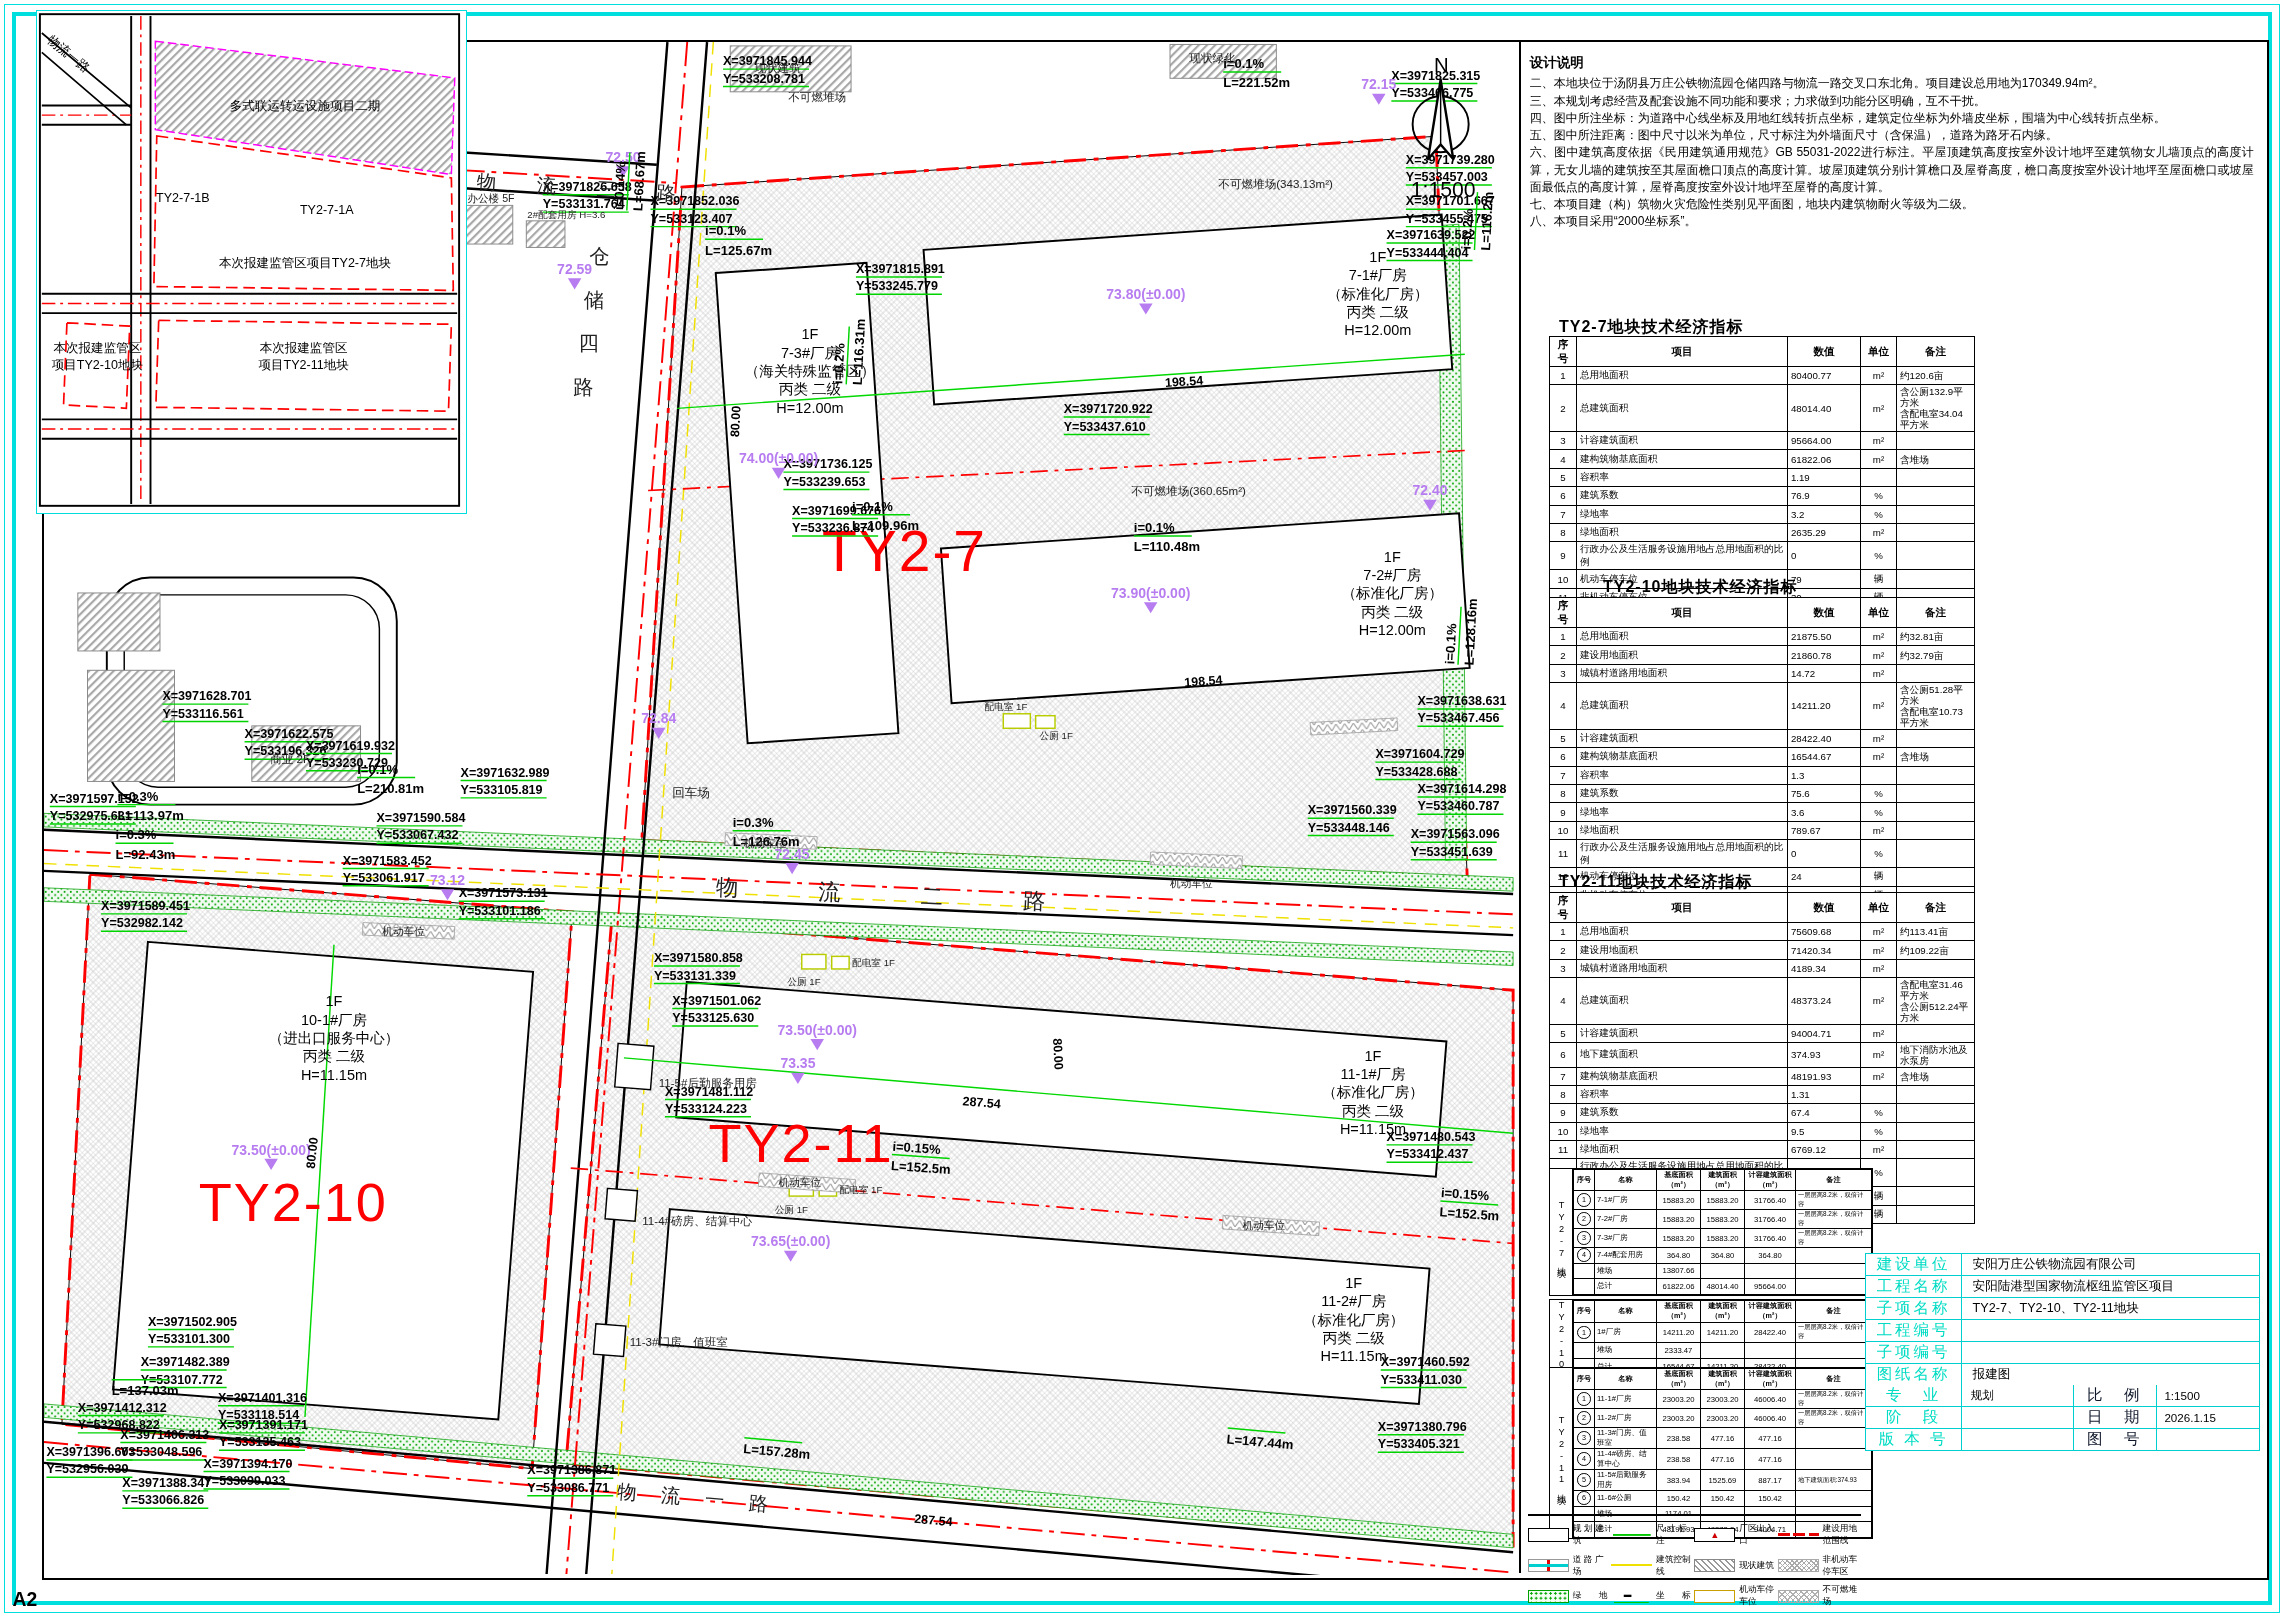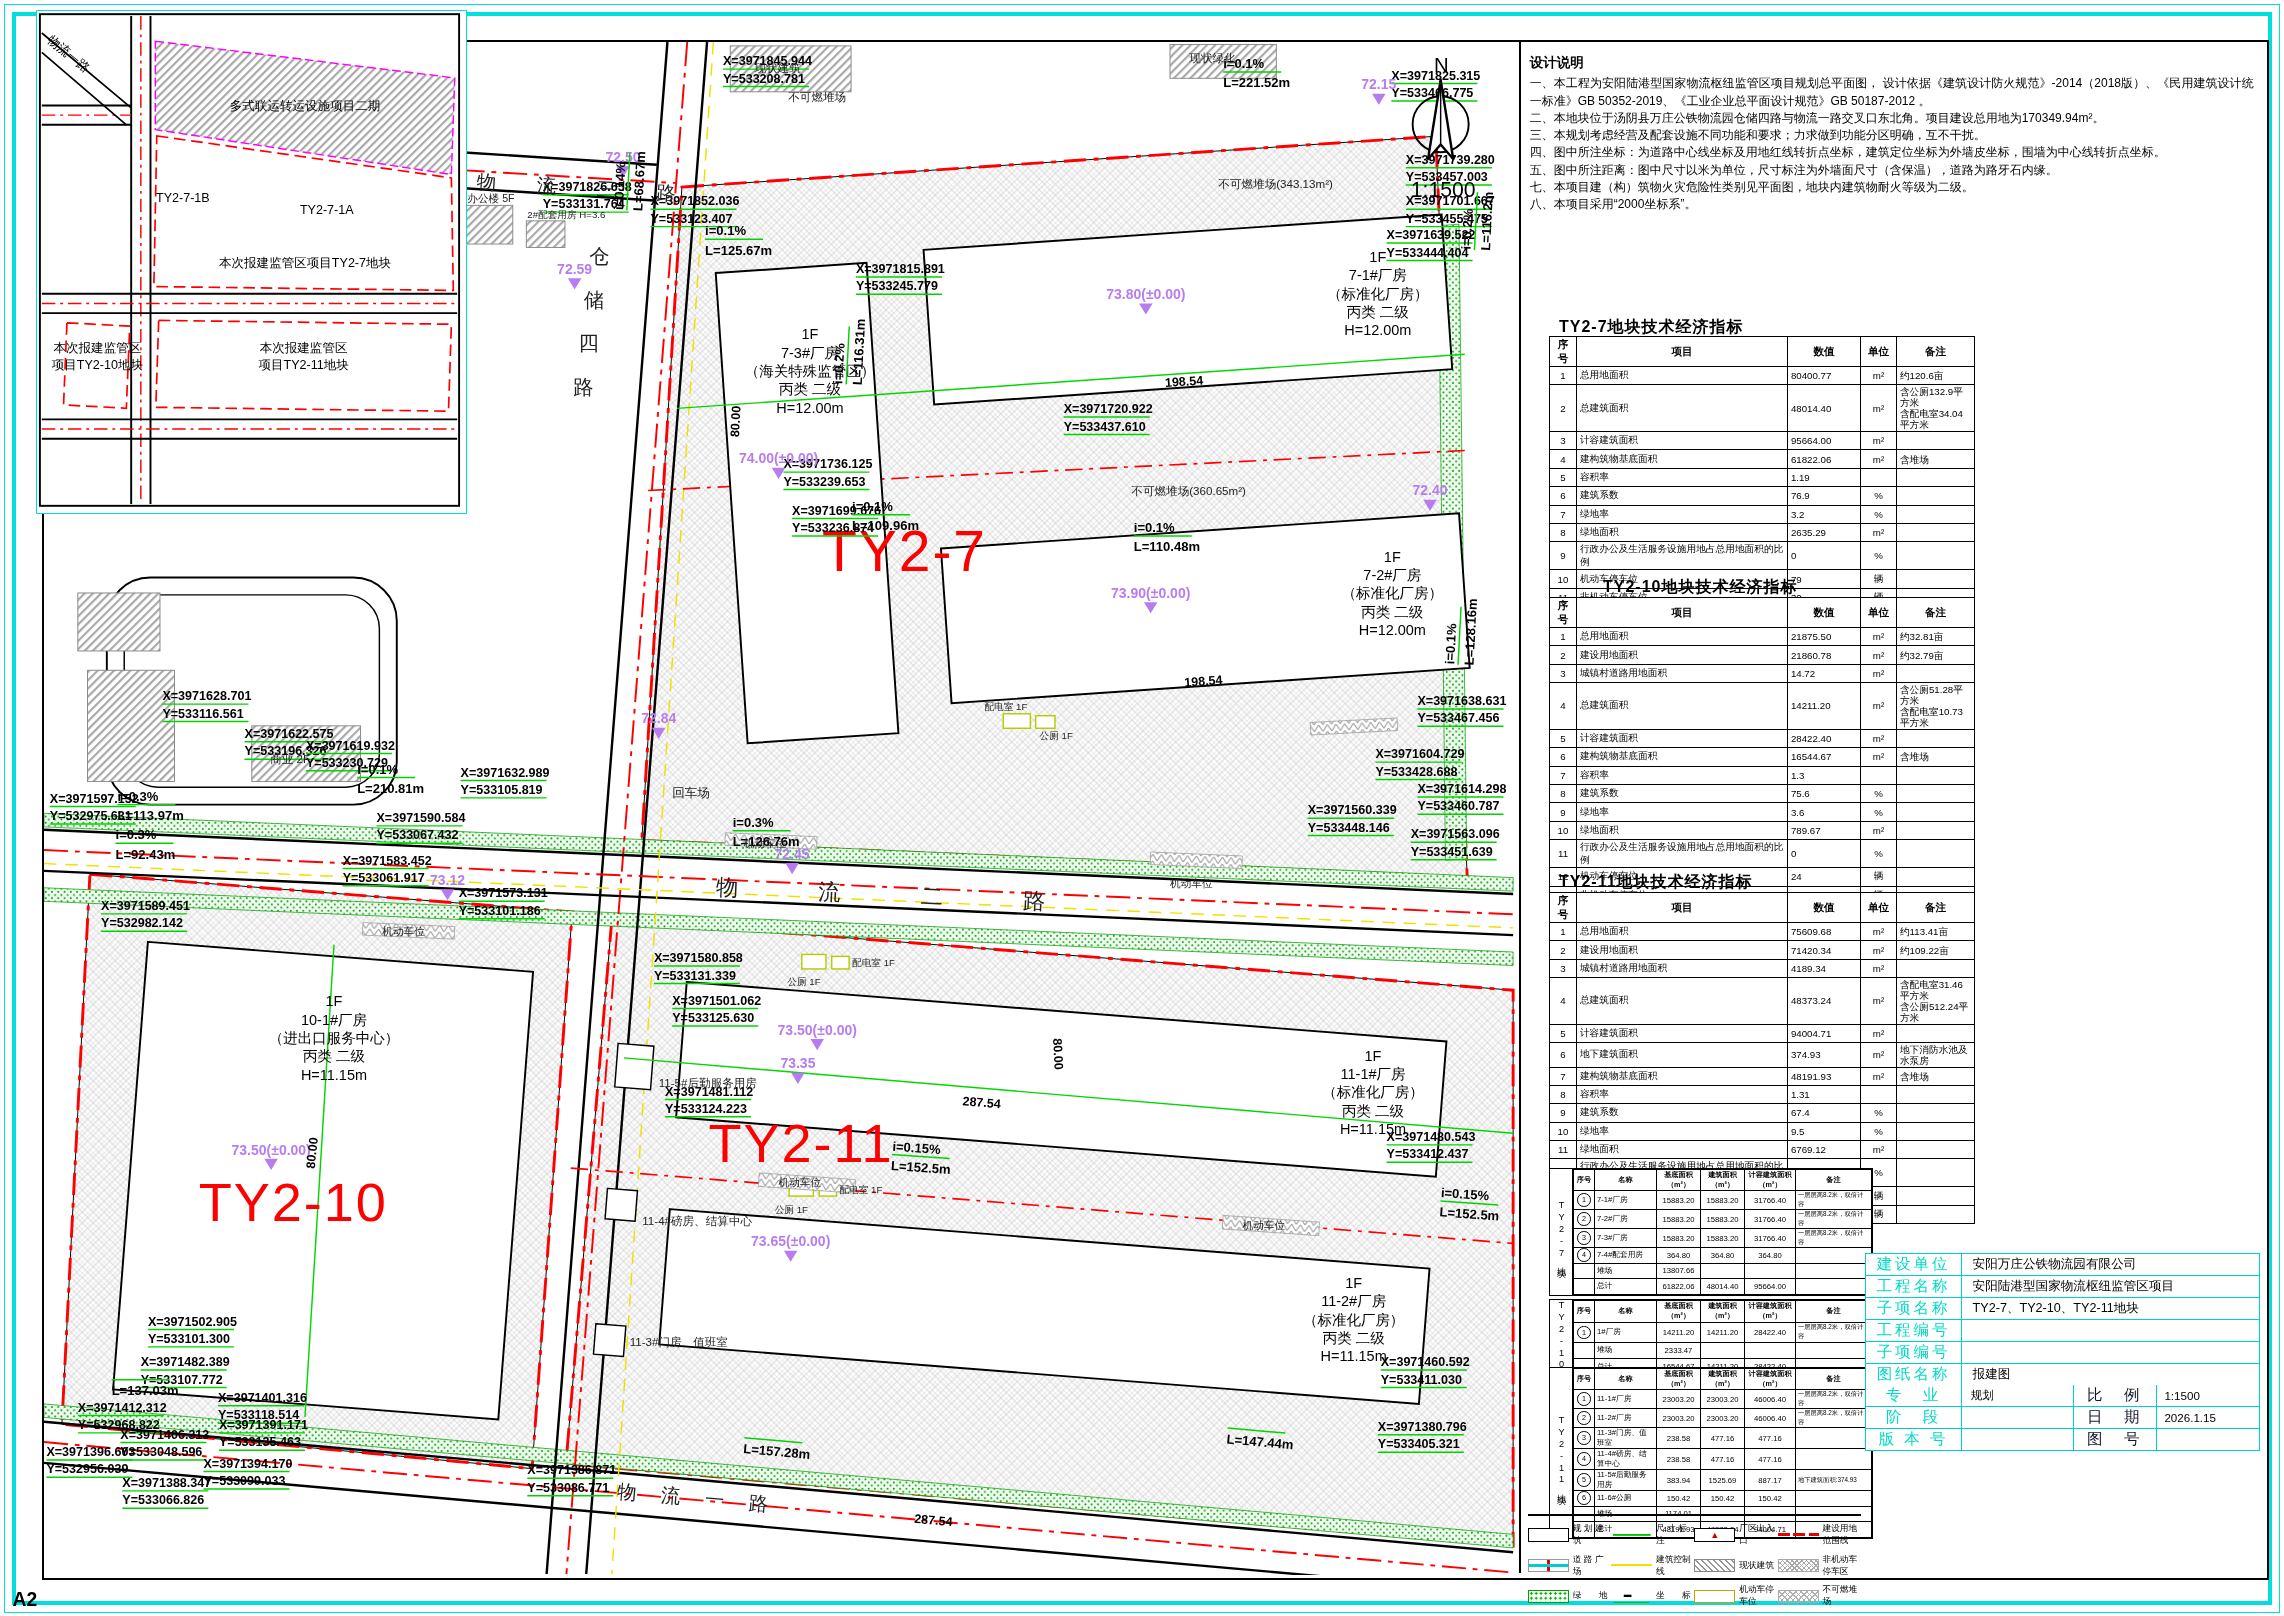--- a/index.html
+++ b/index.html
@@ -750,7 +750,6 @@
       <p class="nt">设计说明</p>
       <div>
 
-      <p>一、本工程为安阳陆港型国家物流枢纽监管区项目规划总平面图， 设计依据《建筑设计防火规范》-2014（2018版）、《民用建筑设计统一标准》GB 50352-2019、《工业企业总平面设计规范》GB 50187-2012 。</p>
           <p>二、本地块位于汤阴县万庄公铁物流园仓储四路与物流一路交叉口东北角。项目建设总用地为170349.94m²。</p>
           <p>三、本规划考虑经营及配套设施不同功能和要求；力求做到功能分区明确，互不干扰。</p>
           <p>四、图中所注坐标：为道路中心线坐标及用地红线转折点坐标，建筑定位坐标为外墙皮坐标，围墙为中心线转折点坐标。</p>

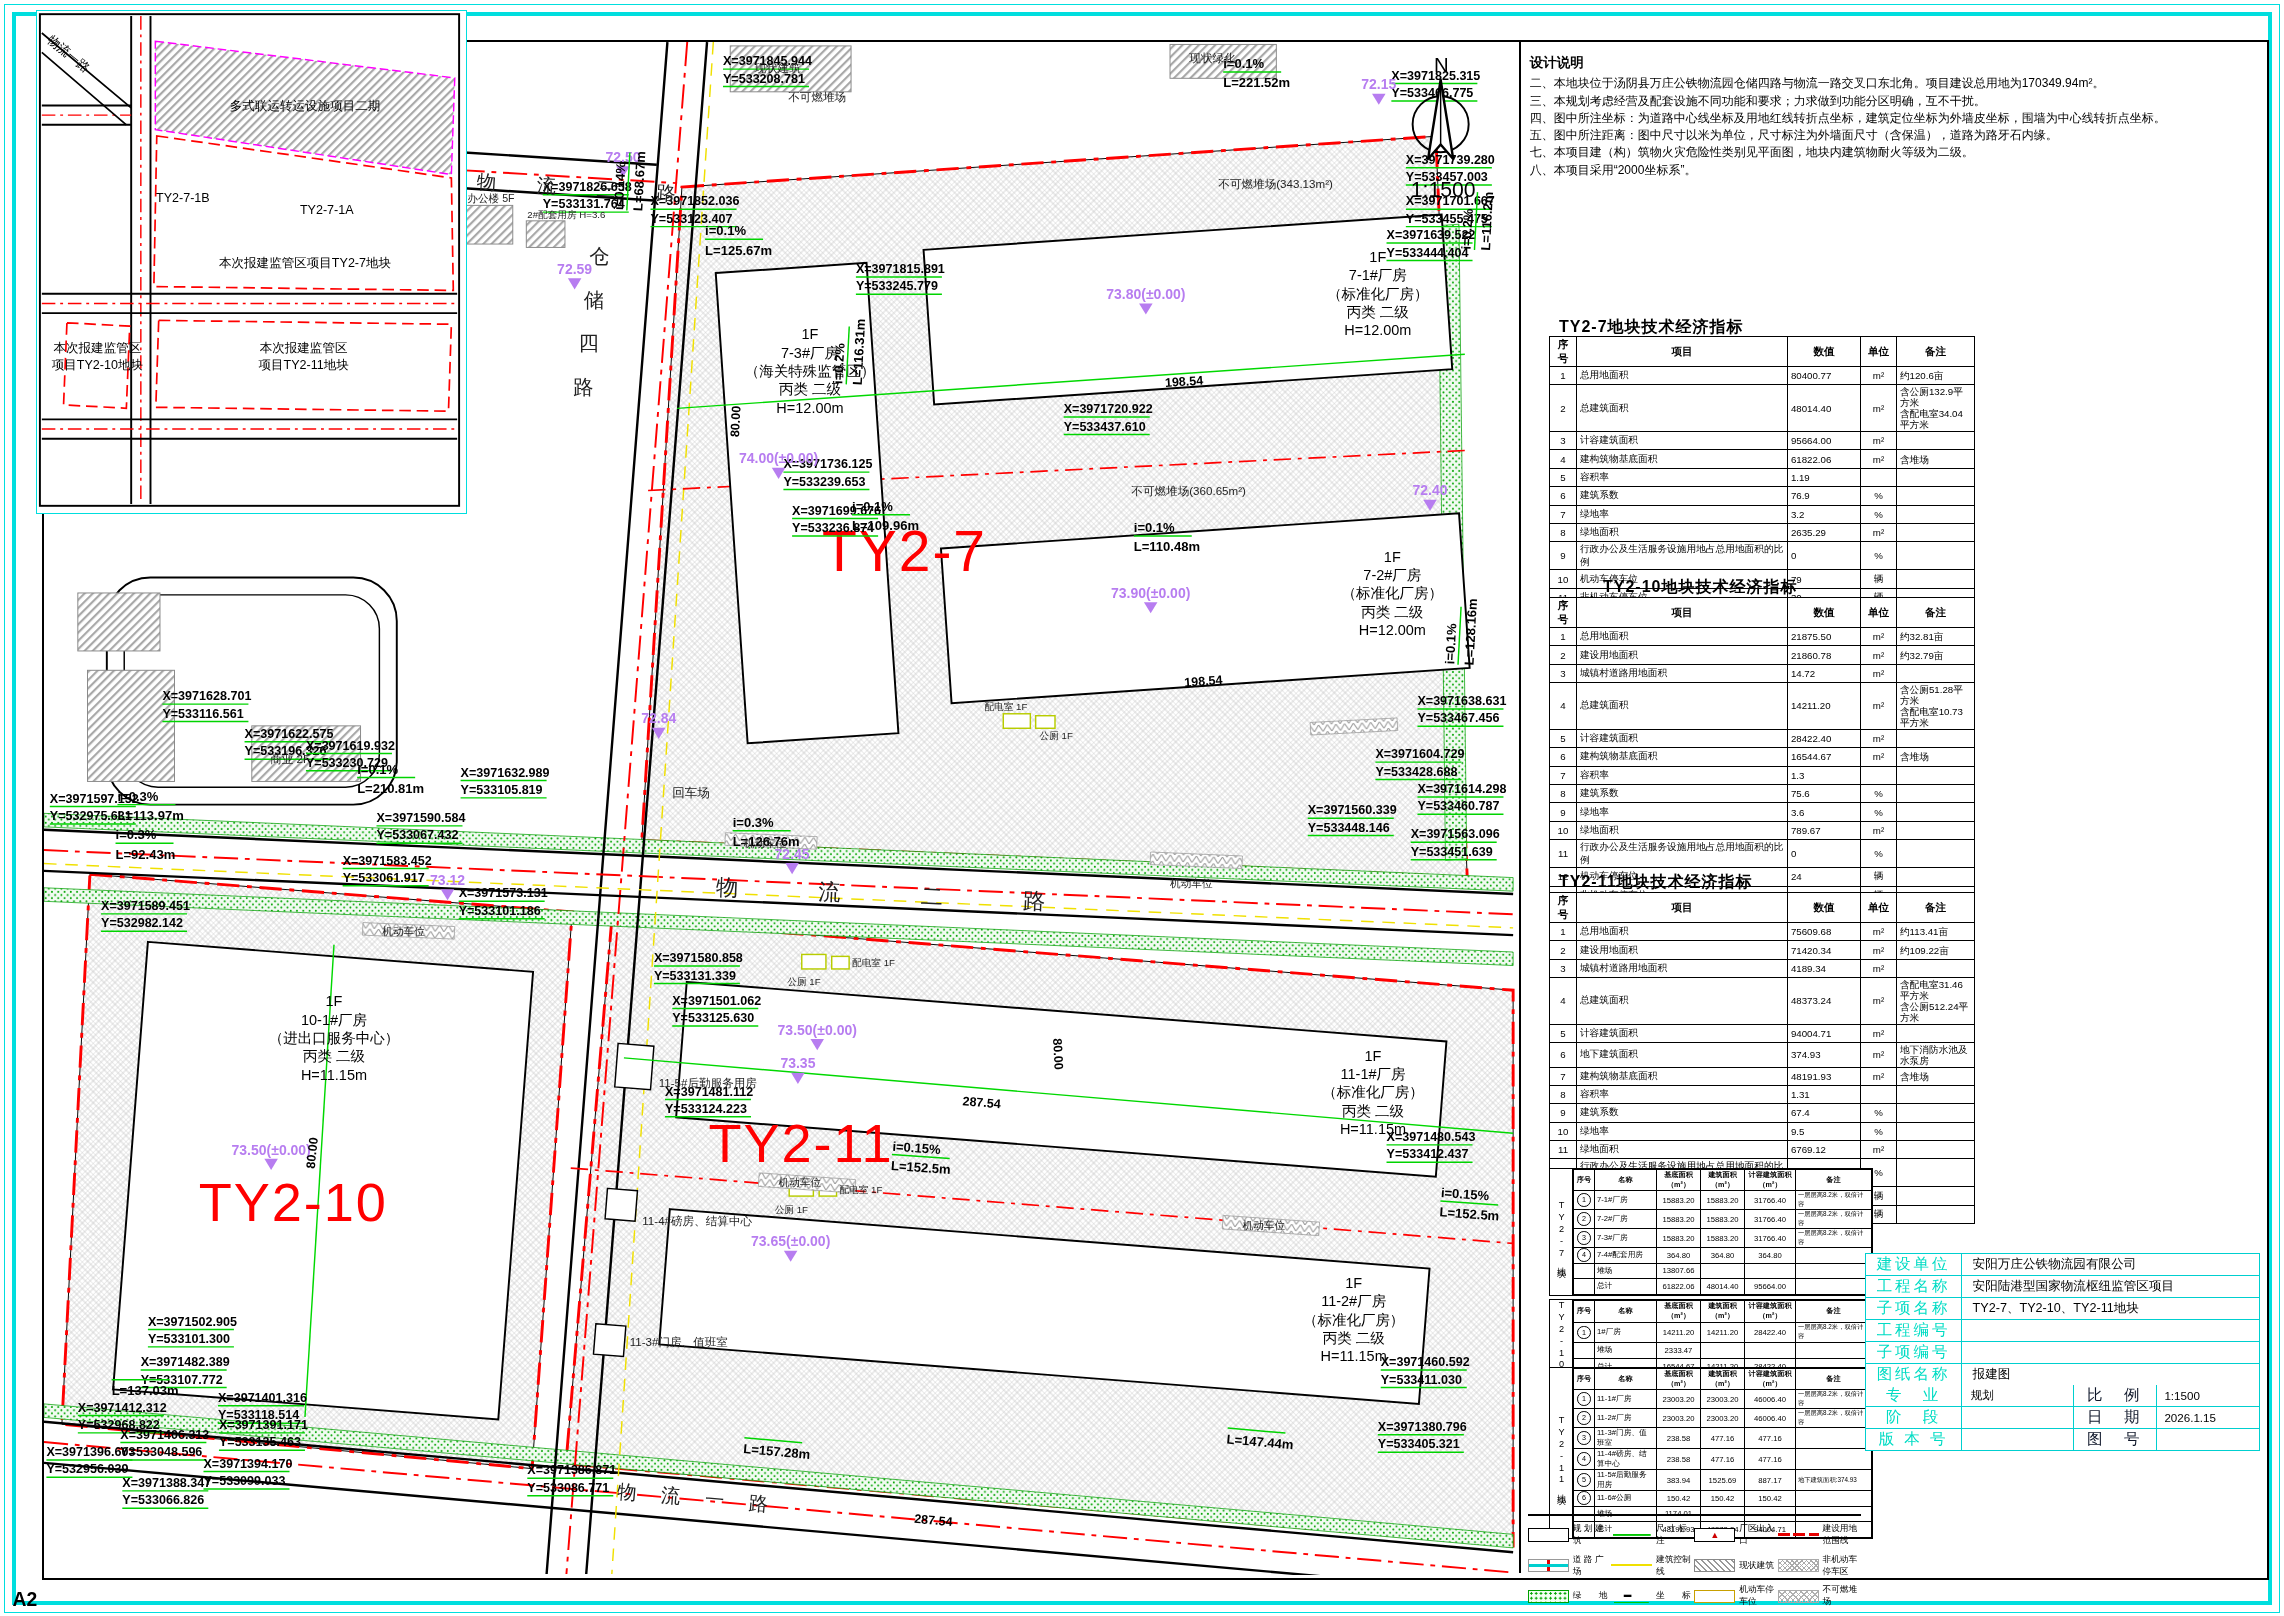--- a/index.html
+++ b/index.html
@@ -754,6 +754,7 @@
           <p>三、本规划考虑经营及配套设施不同功能和要求；力求做到功能分区明确，互不干扰。</p>
           <p>四、图中所注坐标：为道路中心线坐标及用地红线转折点坐标，建筑定位坐标为外墙皮坐标，围墙为中心线转折点坐标。</p>
           <p>五、图中所注距离：图中尺寸以米为单位，尺寸标注为外墙面尺寸（含保温），道路为路牙石内缘。</p>
+          <p>六、图中建筑高度依据《民用建筑通用规范》GB 55031-2022进行标注。平屋顶建筑高度按室外设计地坪至建筑物女儿墙顶点的高度计算，无女儿墙的建筑按至其屋面檐口顶点的高度计算。坡屋顶建筑分别计算檐口及屋脊高度，檐口高度按室外设计地坪至屋面檐口或坡屋面最低点的高度计算，屋脊高度按室外设计地坪至屋脊的高度计算。</p>
           <p>七、本项目建（构）筑物火灾危险性类别见平面图，地块内建筑物耐火等级为二级。</p>
           <p>八、本项目采用“2000坐标系”。</p>
         </div>

